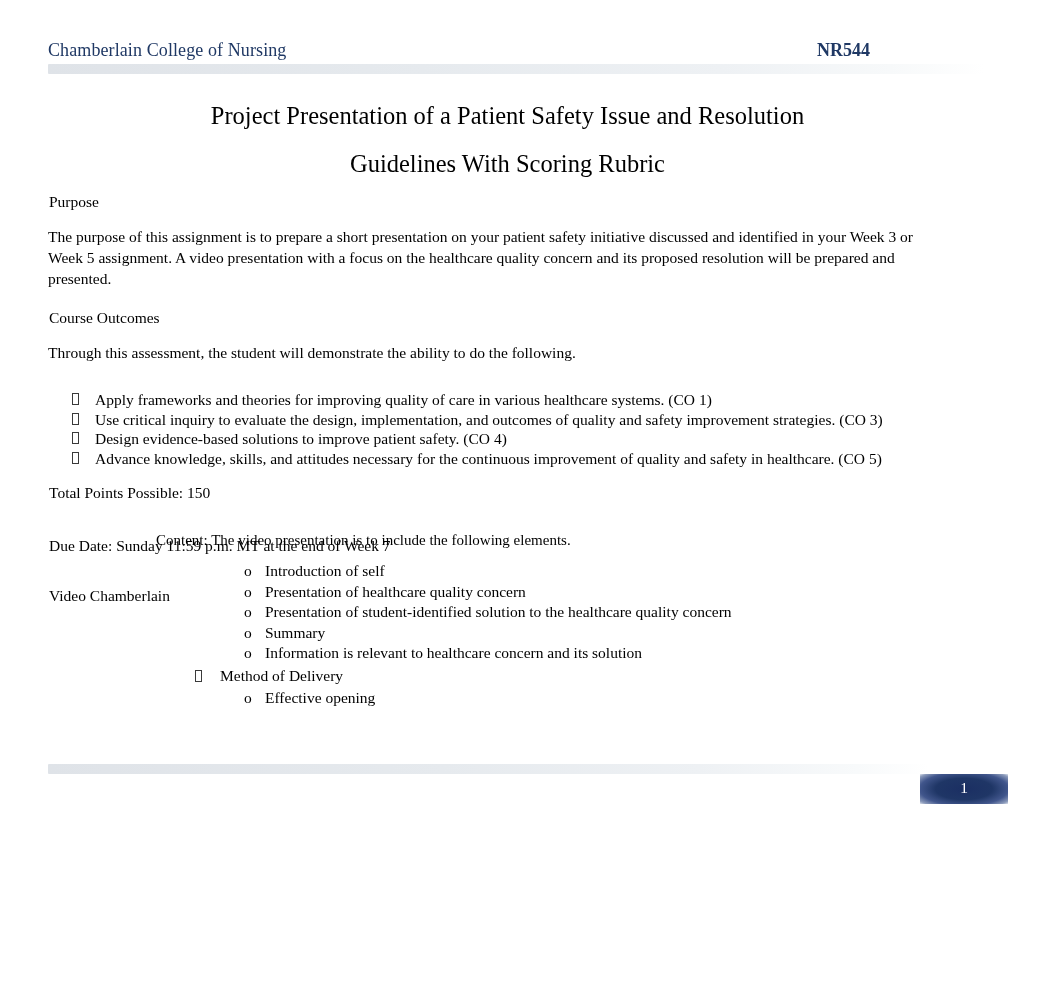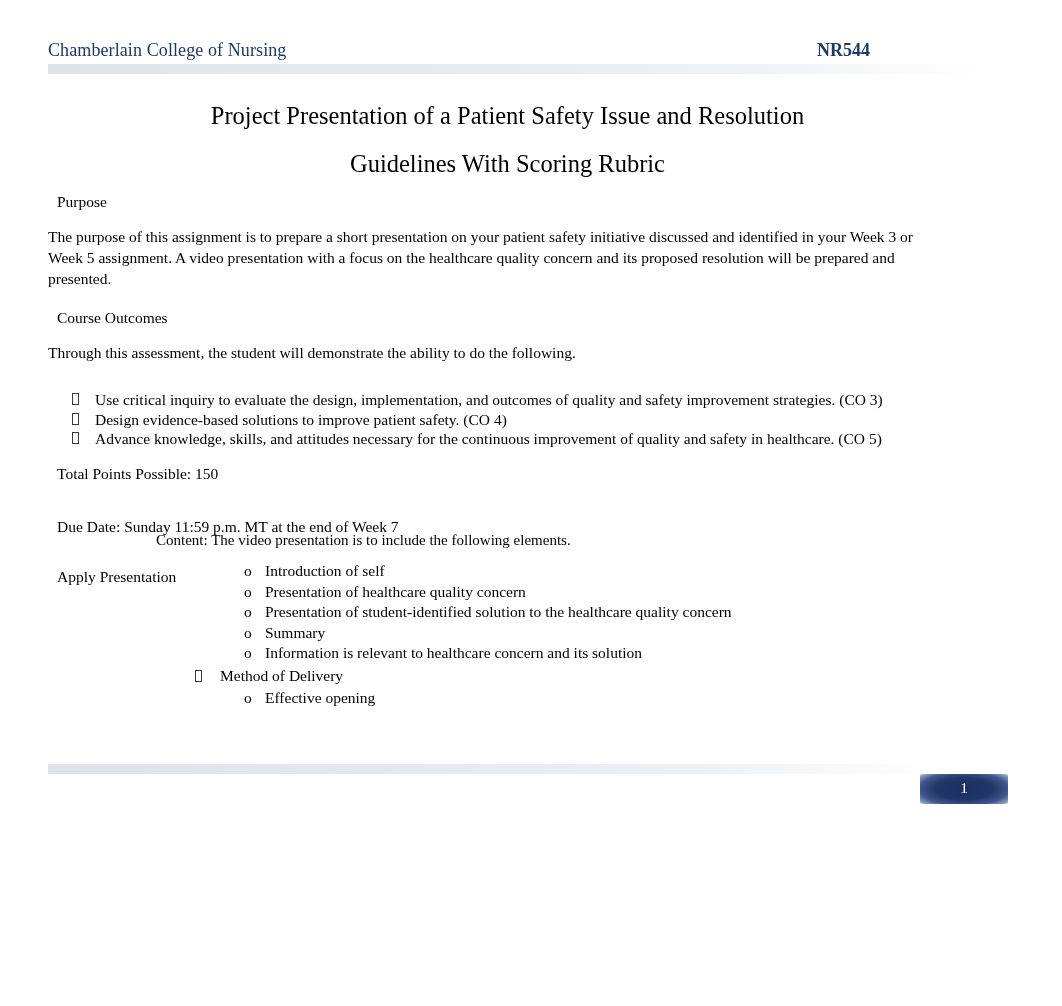--- a/index.html
+++ b/index.html
@@ -91,7 +91,7 @@
   .heading {
     font-size: 15.5px;
     line-height: 20px;
-    margin: 0 0 14px 9px;
+    margin: 0 0 14px 1px;
   }
   .para {
     font-size: 15.5px;

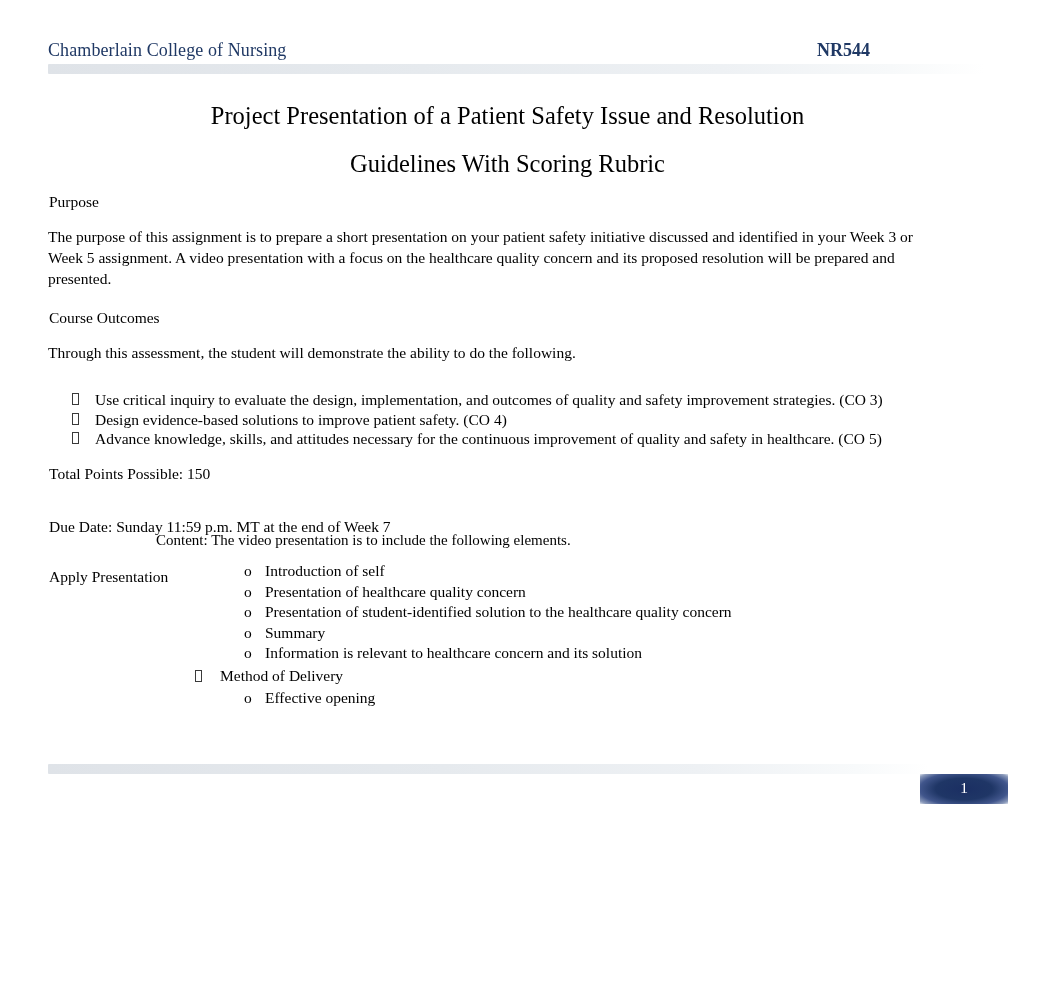--- a/index.html
+++ b/index.html
@@ -252,6 +252,10 @@
     <ul class="bullets-l1">
       <li>
         <span class="tofu"></span>
+        <span>Apply frameworks and theories for improving quality of care in various healthcare systems. (CO 1)</span>
+      </li>
+      <li>
+        <span class="tofu"></span>
         <span>Use critical inquiry to evaluate the design, implementation, and outcomes of quality and safety improvement strategies. (CO 3)</span>
       </li>
       <li>

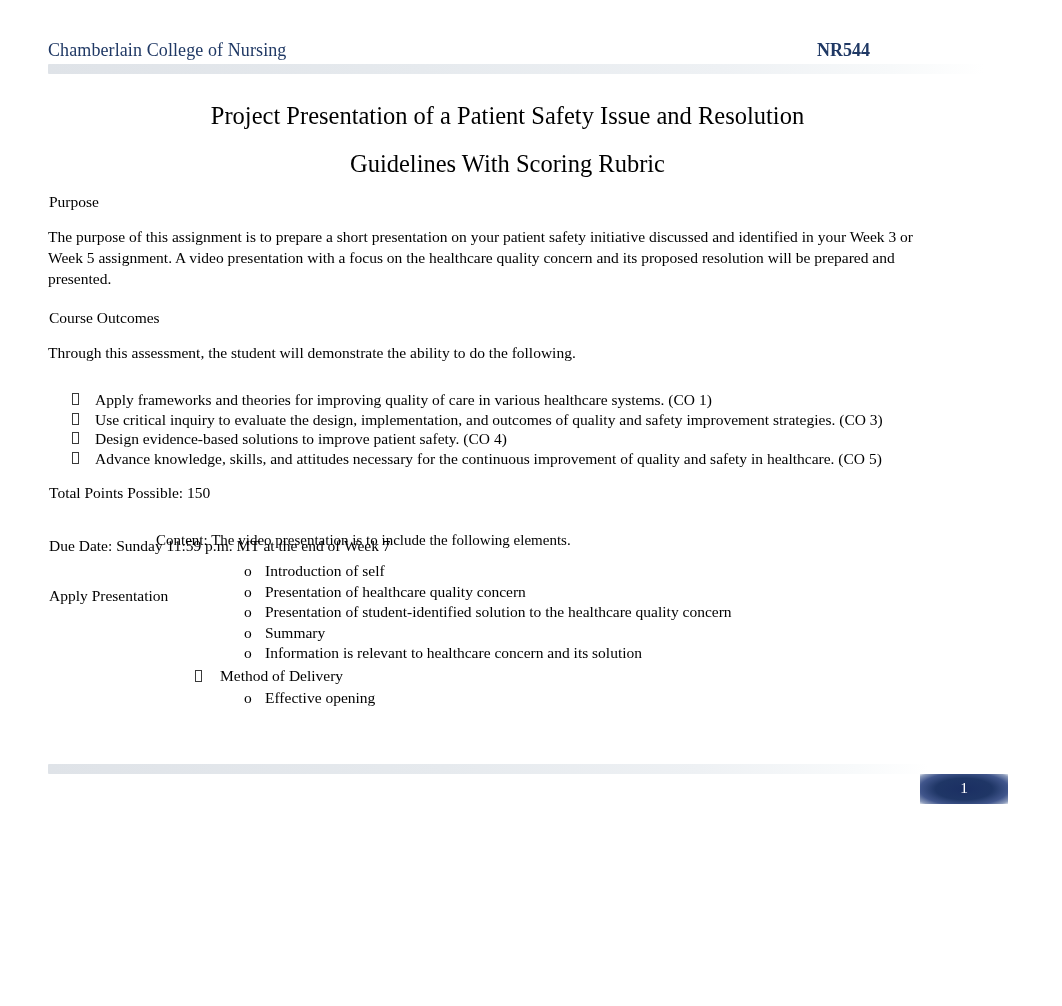--- a/index.html
+++ b/index.html
@@ -278,7 +278,7 @@
 
     <div style="height:16px"></div>
 
-    <div class="heading">Apply Presentation</div>
+    <div class="heading">Video Chamberlain</div>
 
   </div>
 

